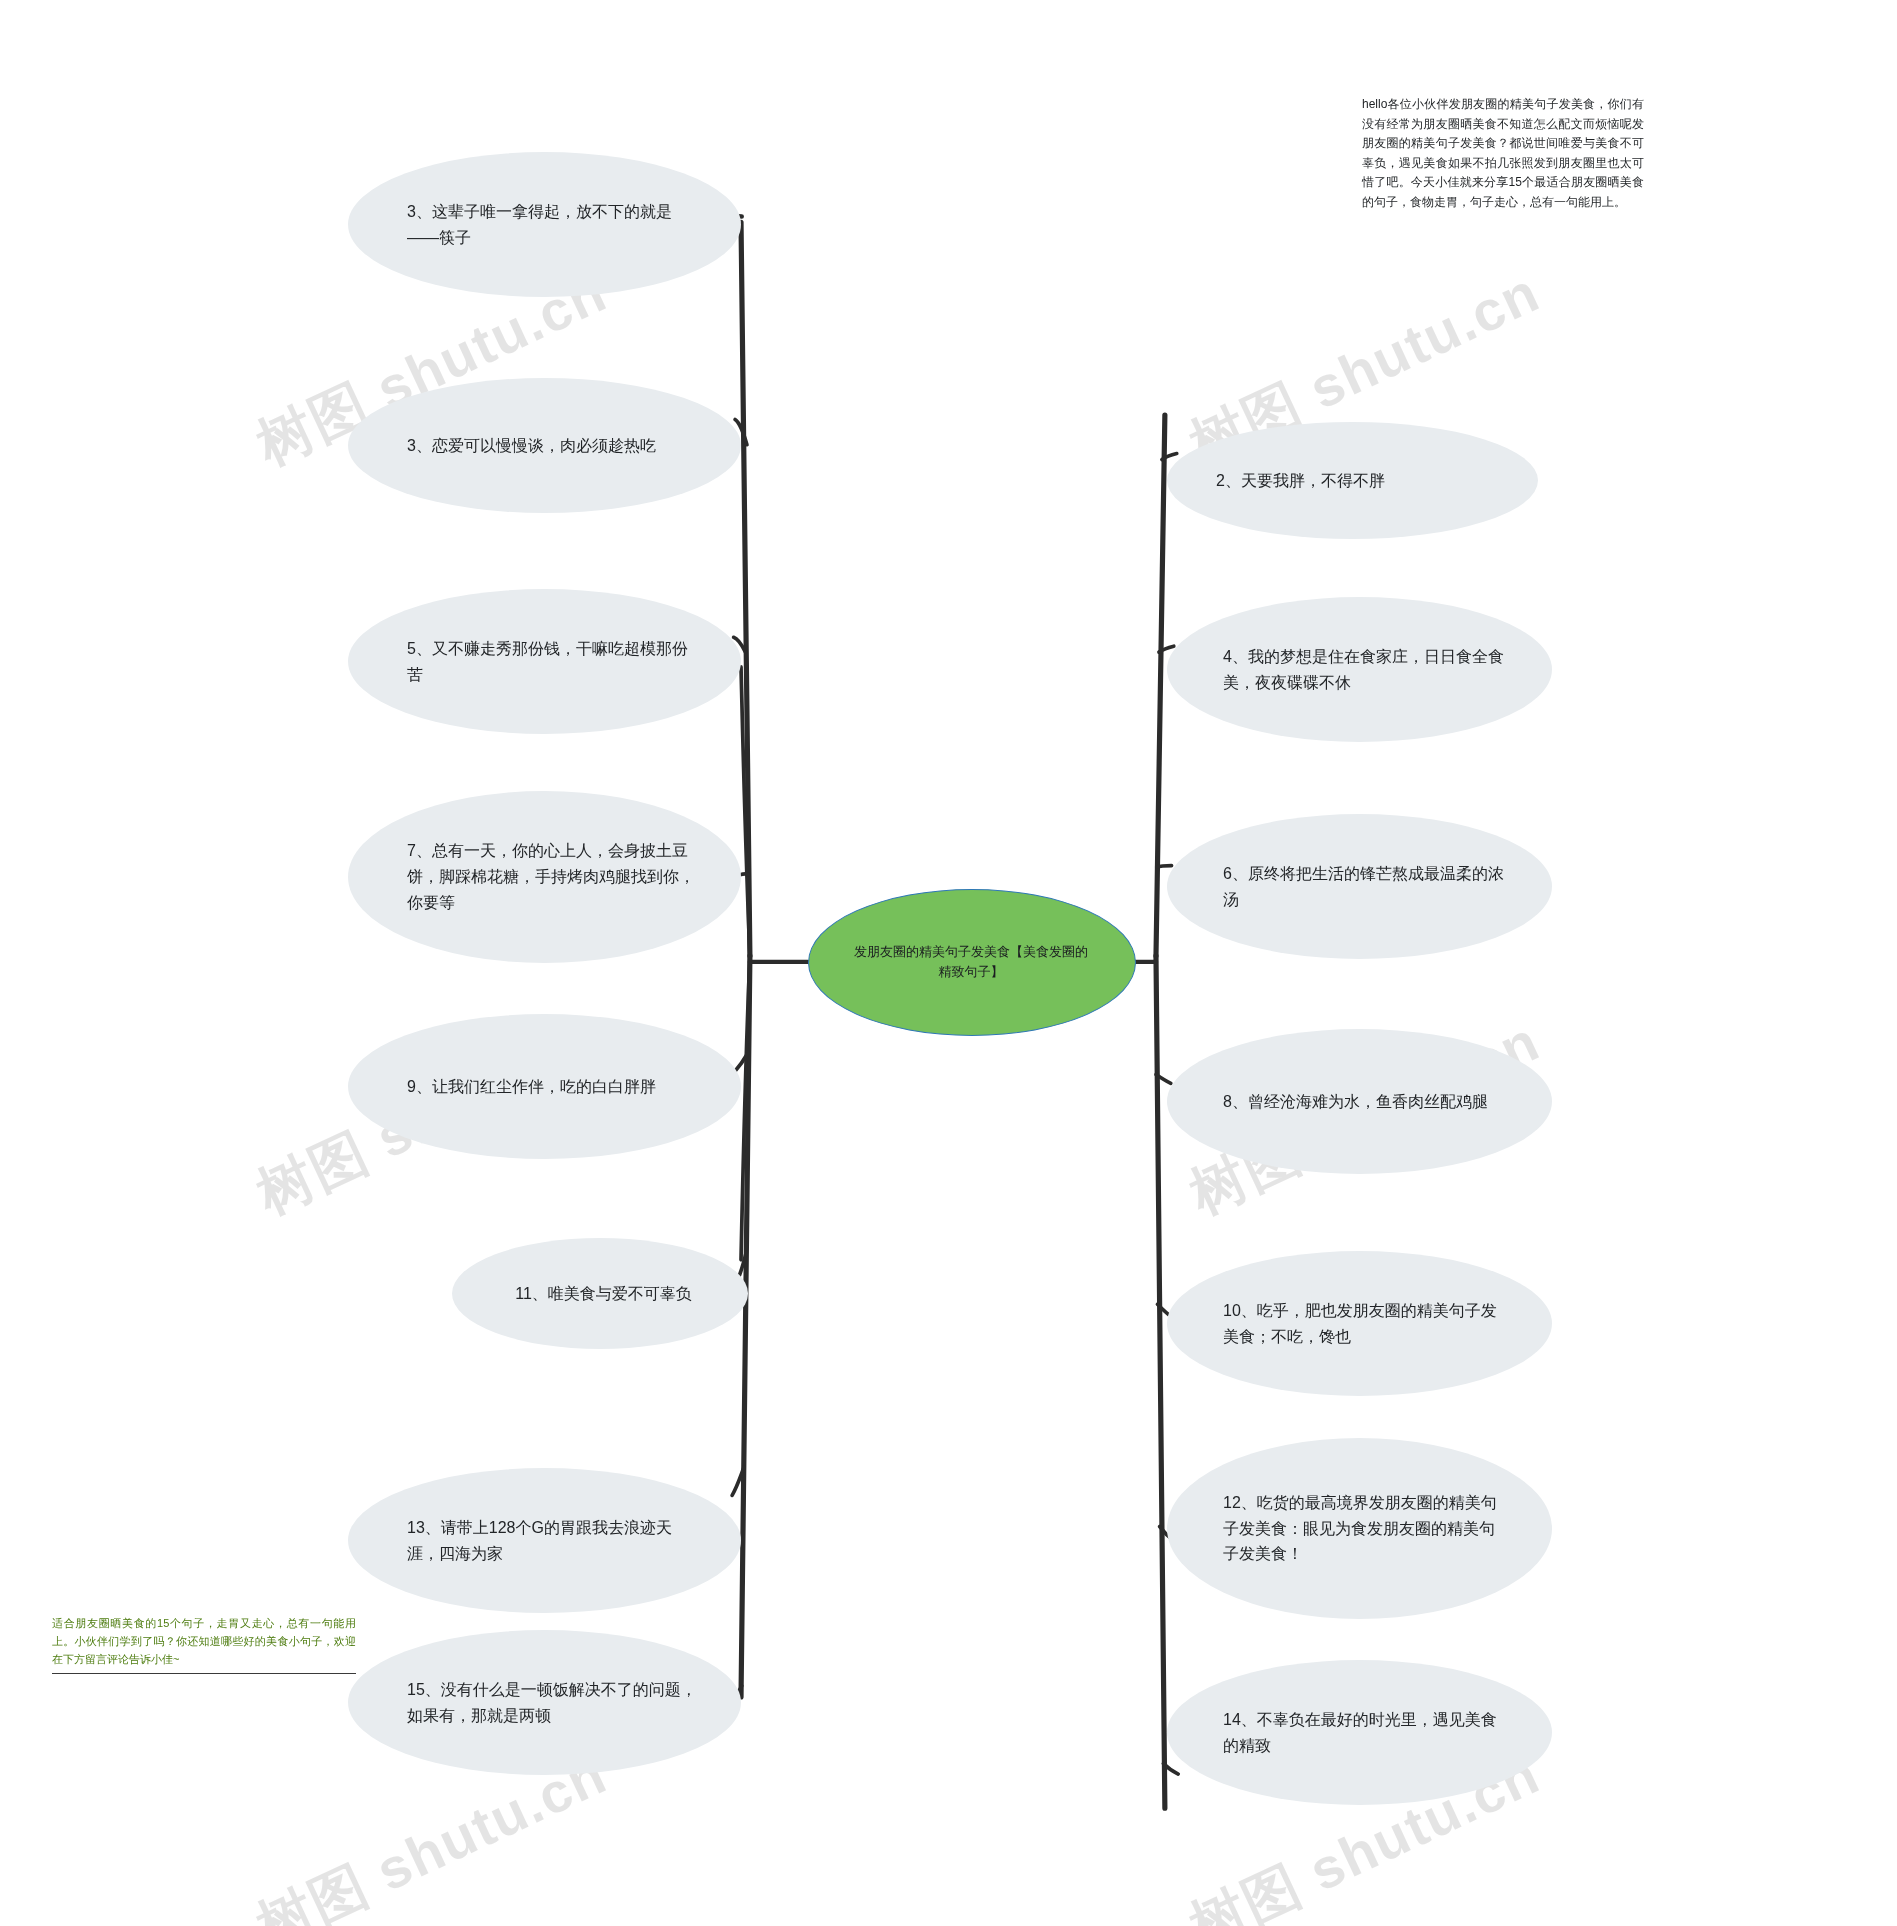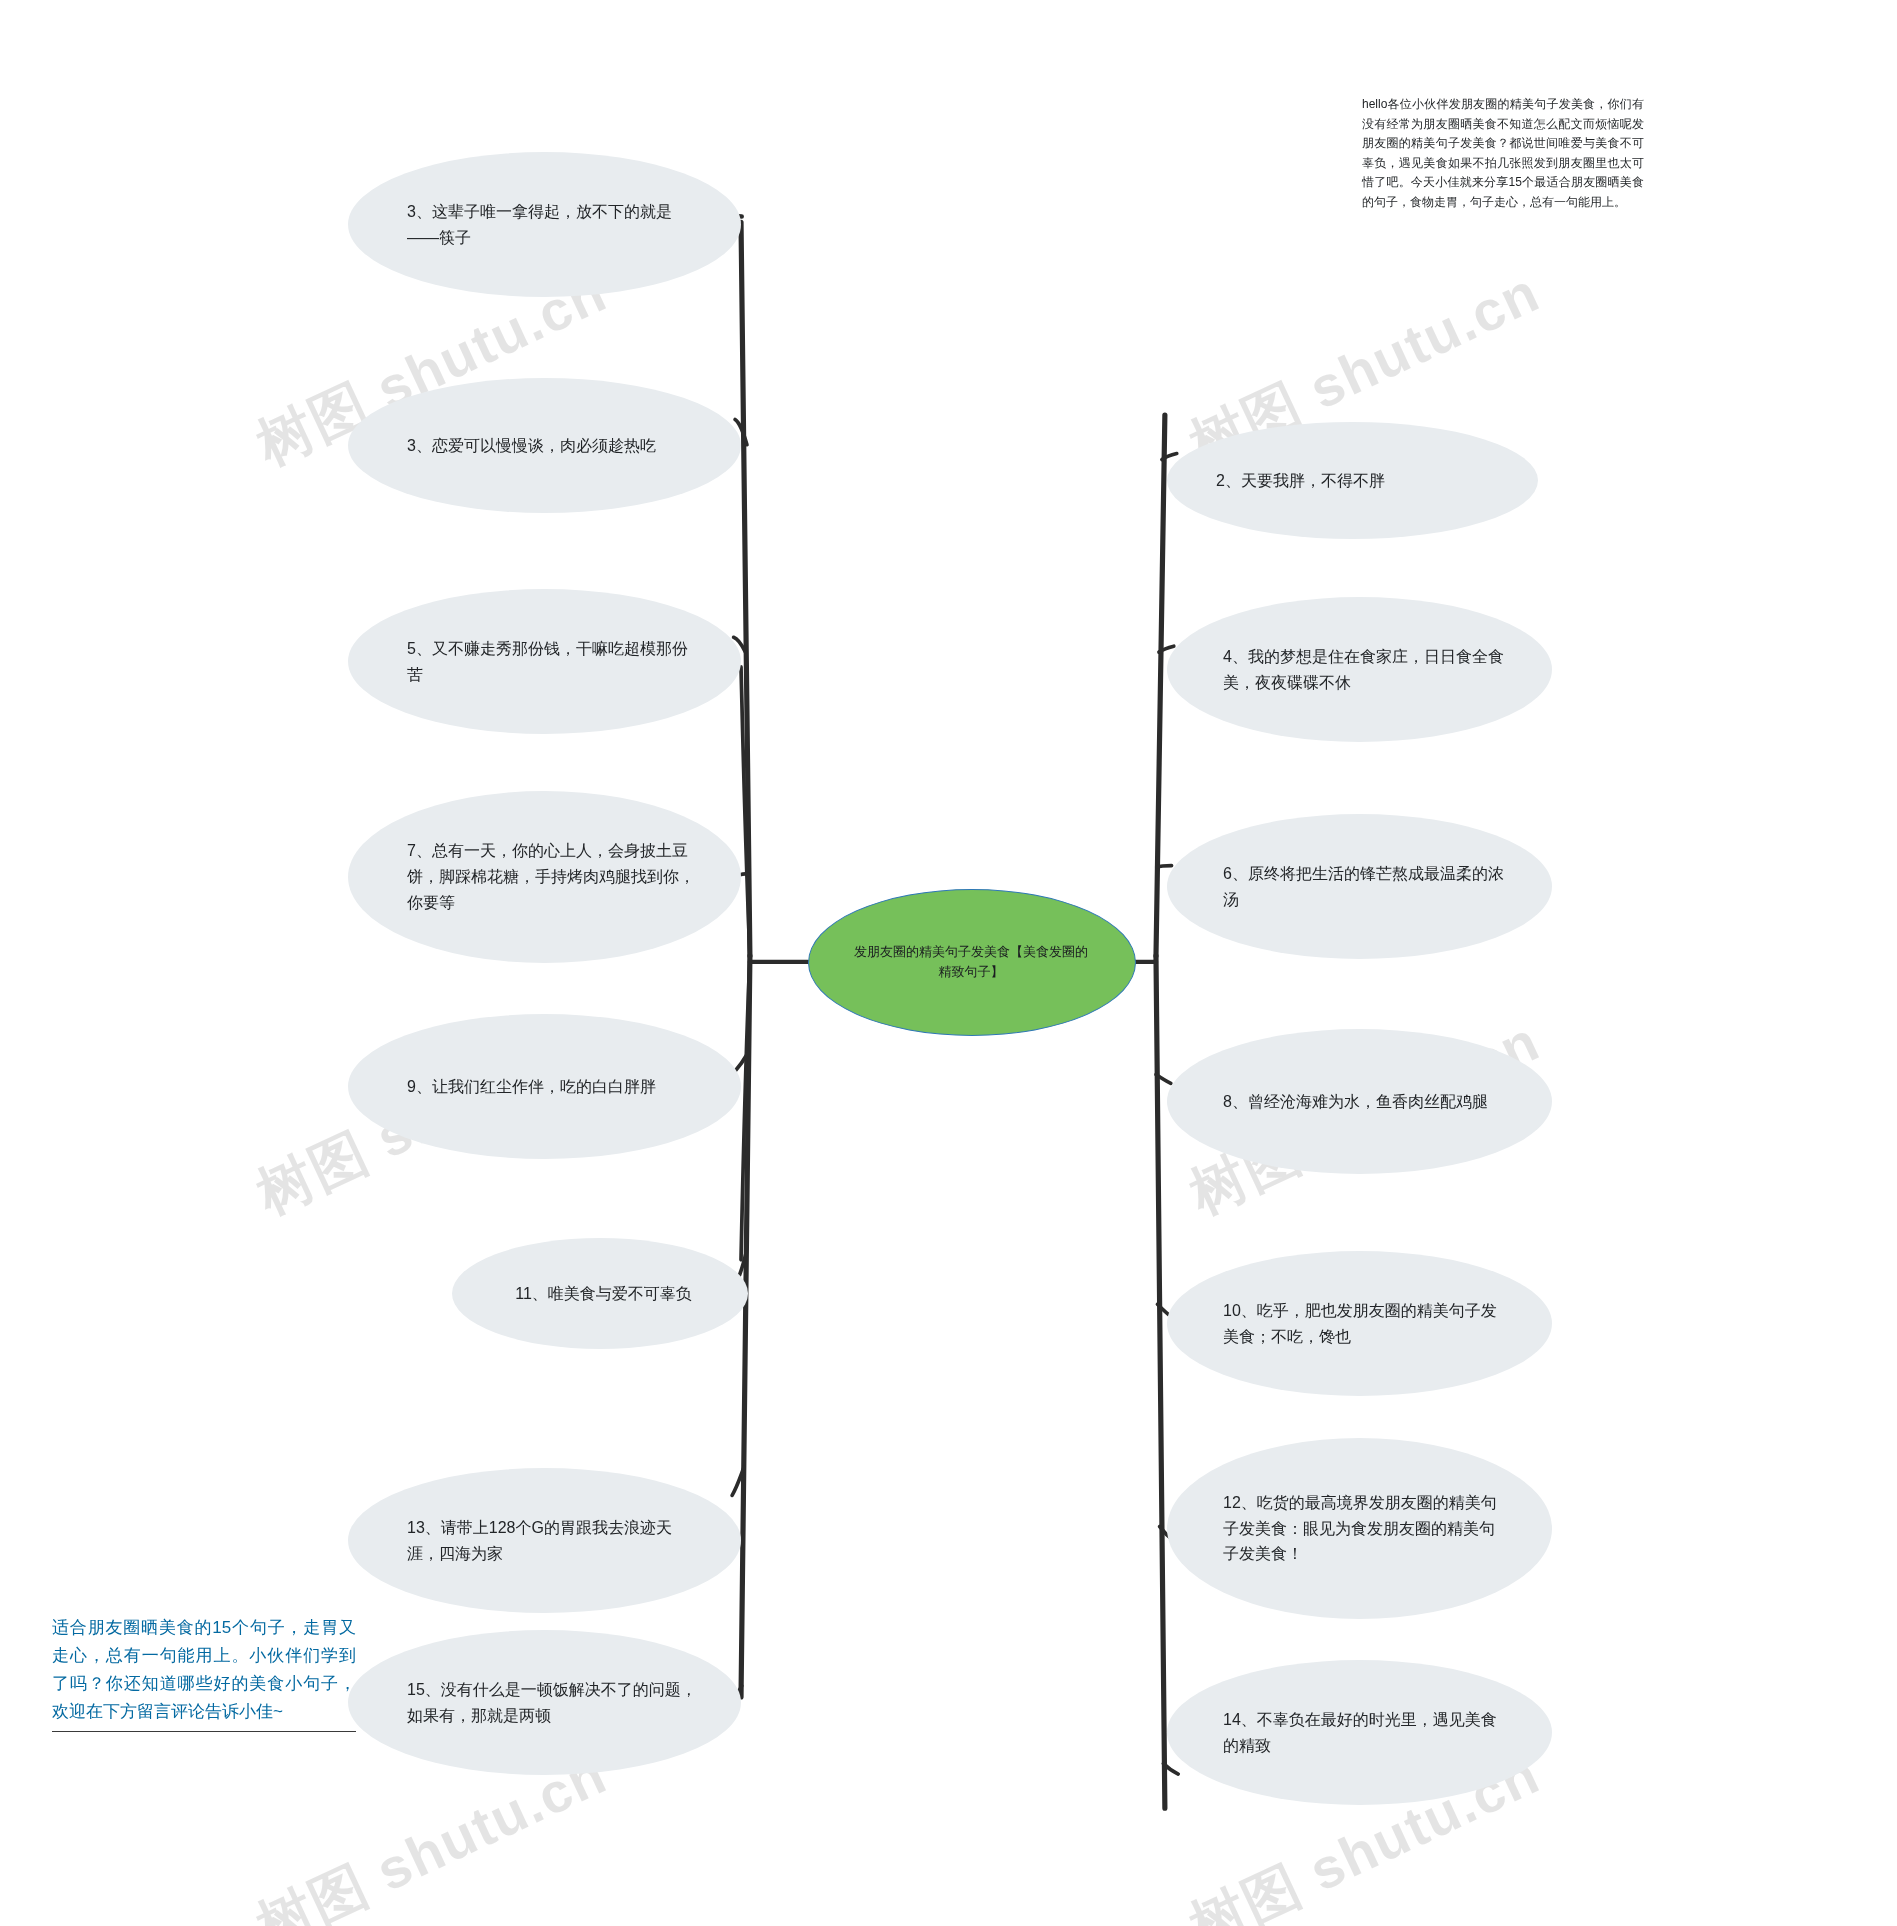--- a/index.html
+++ b/index.html
@@ -78,7 +78,7 @@
     position:absolute;left:52px;top:1614px;width:304px;z-index:3;
   }
   #outro-text{
-    font-size:17px;line-height:1.65;color:#0369a1;
+    font-size:11px;line-height:1.65;color:#4d7c0f;
     text-align:justify;word-break:break-all;
   }
   #outro-rule{

